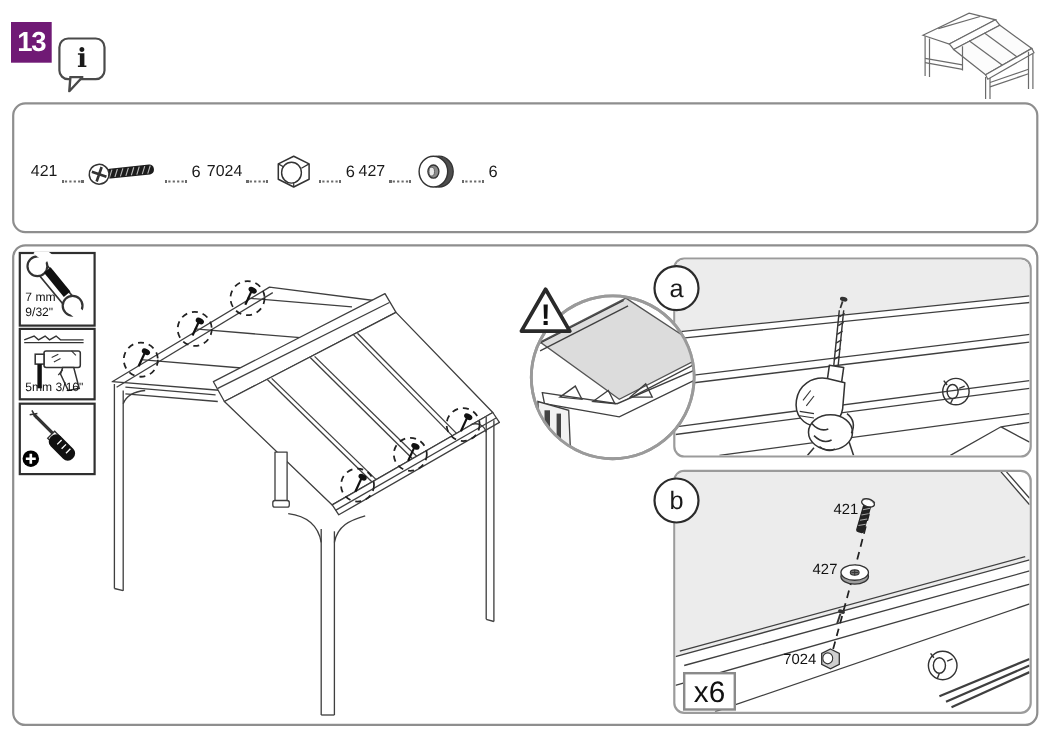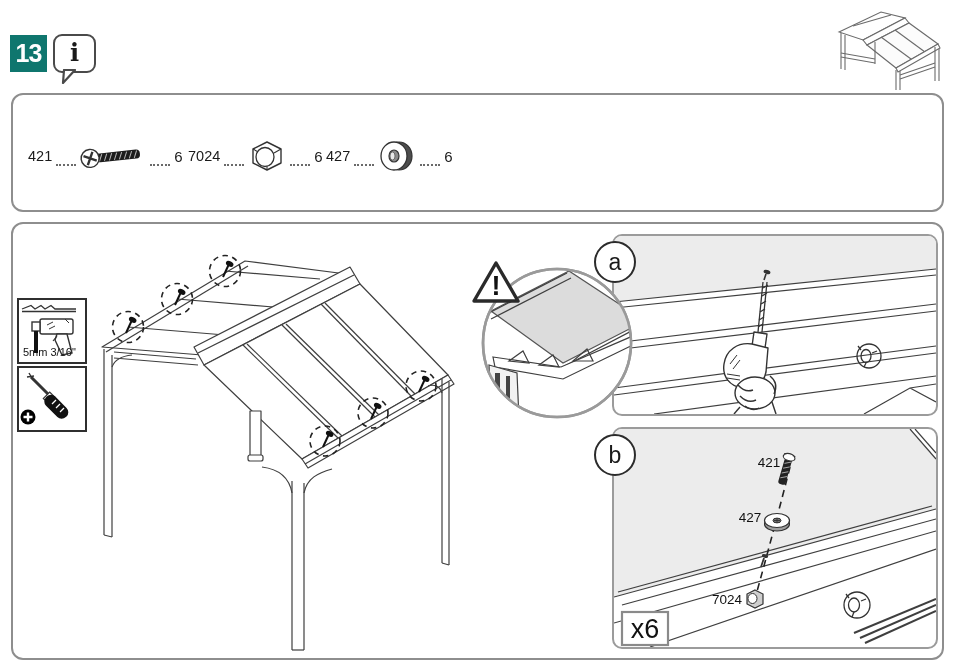--- a/index.html
+++ b/index.html
@@ -8,7 +8,7 @@
   .abs{position:absolute;}
 
   
-  .step-badge{left:10px;top:35px;width:37px;height:37px;background:#0f766e;color:#fff;
+  .step-badge{left:10px;top:20px;width:37px;height:37px;background:#701a75;color:#fff;
     display:flex;align-items:center;justify-content:center;font-size:25px;font-weight:bold;letter-spacing:-1px;}
   .info-bubble{left:53px;top:34px;width:39px;height:35px;border:2.5px solid #4a4a4a;border-radius:9px;
     background:#fff;display:flex;align-items:center;justify-content:center;}

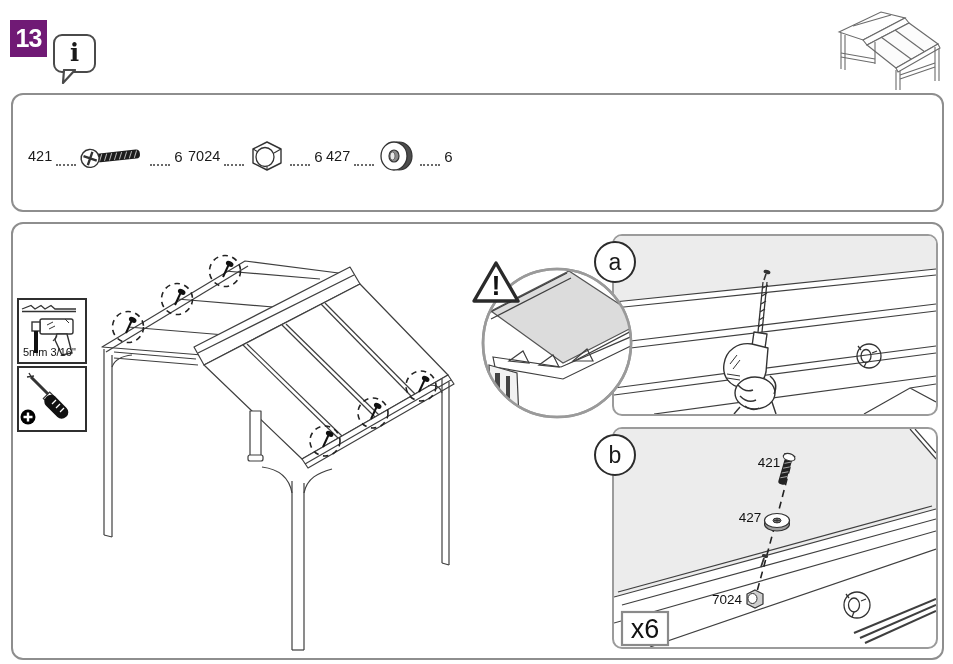--- a/index.html
+++ b/index.html
@@ -127,6 +127,20 @@
 
   <div class="abs main-box"></div>
 
+  <div class="tool-box" style="left:17px;top:229px;width:66px;height:64px;">
+    <svg width="62" height="60" viewBox="0 0 62 60" style="position:absolute;left:0;top:-2px;">
+      <polygon points="14,18 22,10 50,44 42,52" fill="#fff" stroke="#333" stroke-width="1.5"></polygon>
+      <circle cx="15" cy="13" r="9" fill="#fff" stroke="#333" stroke-width="2"></circle>
+      <rect x="13" y="-3" width="14" height="10" transform="rotate(40 20 2)" fill="#fff"></rect>
+      <circle cx="47" cy="49" r="9" fill="#fff" stroke="#333" stroke-width="2"></circle>
+      <rect x="46" y="52" width="14" height="10" transform="rotate(40 53 57)" fill="#fff"></rect>
+      <polygon points="21,19 27,14 45,36 39,41" fill="#111"></polygon>
+    </svg>
+    <div class="tool-label" style="bottom:3px;">
+      <div>7 mm</div>
+      <div>9/32"</div>
+    </div>
+  </div>
 
   <div class="tool-box" style="left:17px;top:298px;width:66px;height:62px;">
     <svg width="64" height="58" viewBox="0 0 64 58" style="position:absolute;left:0;top:1px;">

